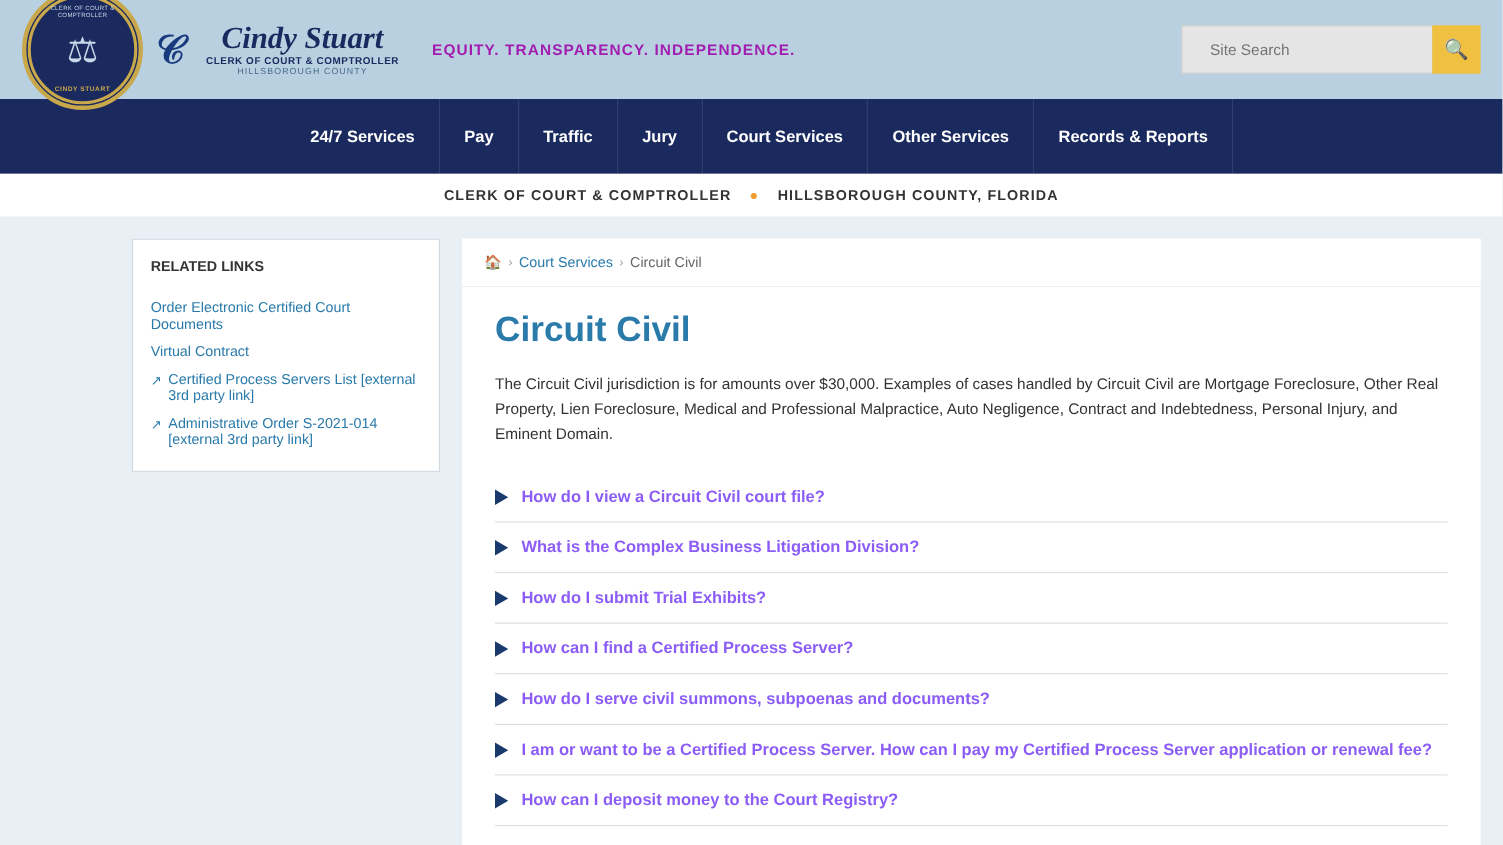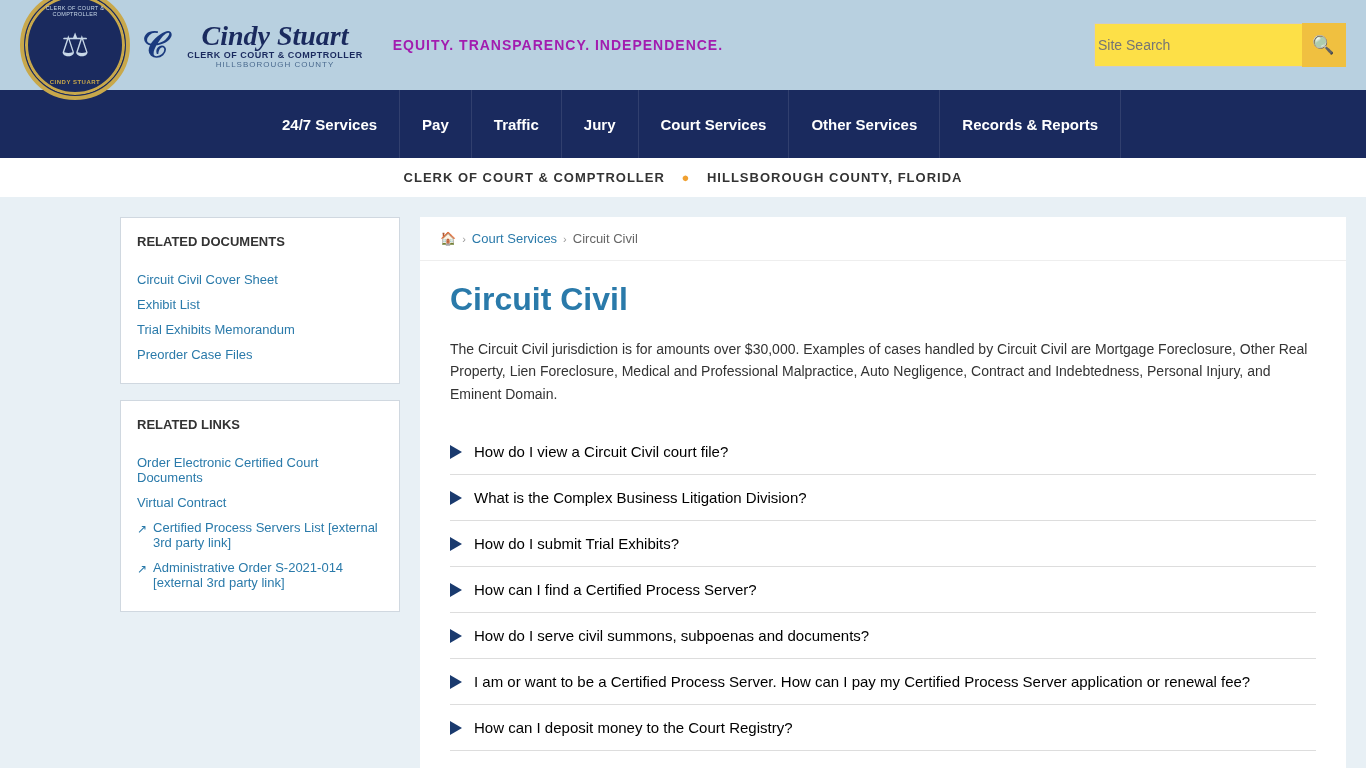--- a/index.html
+++ b/index.html
@@ -67,14 +67,14 @@
       gap: 0;
     }
     .search-input {
-      width: 208px;
+      width: 228px;
       height: 44px;
-      padding: 0 3px;
+      padding: 0 25px;
       border: 1px solid #ccc;
       border-right: none;
       font-size: 14px;
       outline: none;
-      background: #fde047;
+      background: #e5e5e5;
     }
     .search-btn {
       width: 44px;

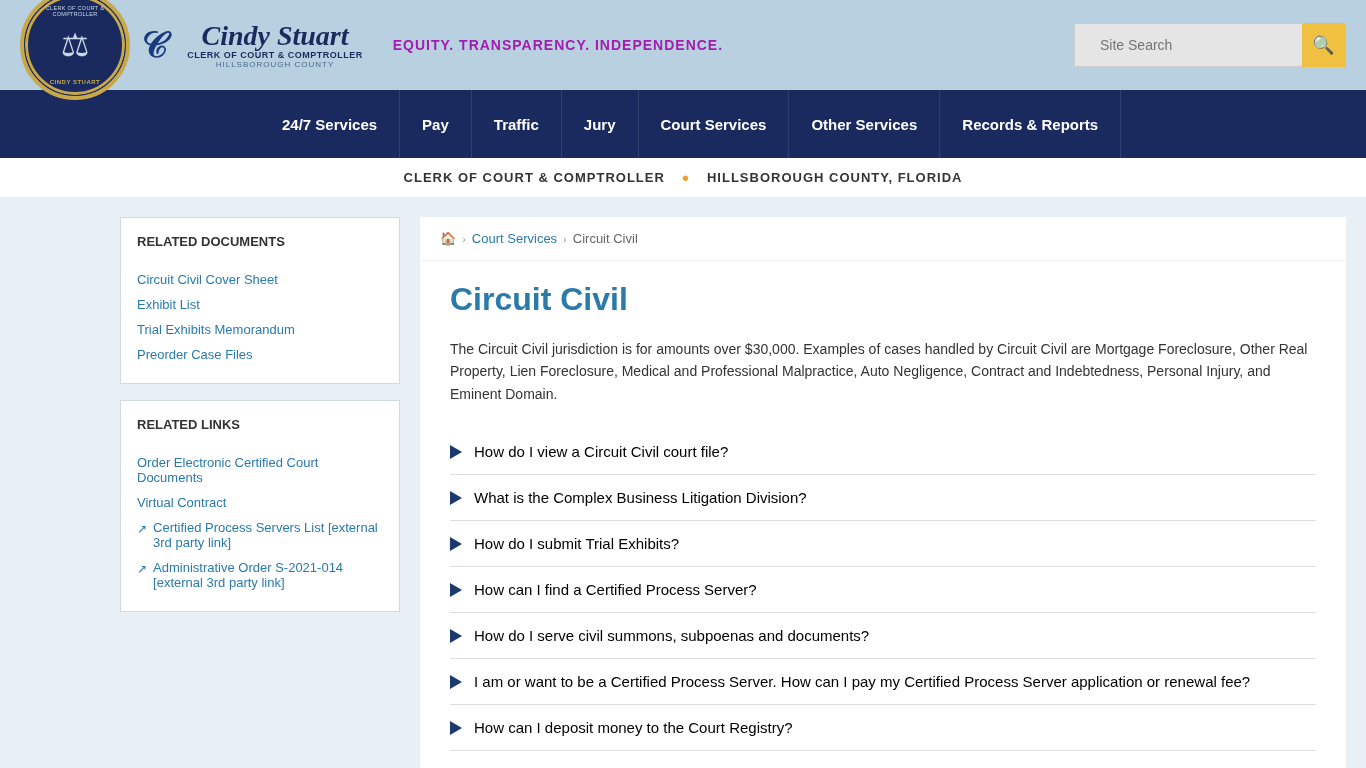--- a/index.html
+++ b/index.html
@@ -295,13 +295,6 @@
 <div class="content-wrapper">
 
   <aside class="sidebar">
-    <div class="sidebar-box">
-      <div class="sidebar-box-title">RELATED DOCUMENTS</div>
-      <a class="sidebar-link">Circuit Civil Cover Sheet</a>
-      <a class="sidebar-link">Exhibit List</a>
-      <a class="sidebar-link">Trial Exhibits Memorandum</a>
-      <a class="sidebar-link">Preorder Case Files</a>
-    </div>
 
     <div class="sidebar-box">
       <div class="sidebar-box-title">RELATED LINKS</div>

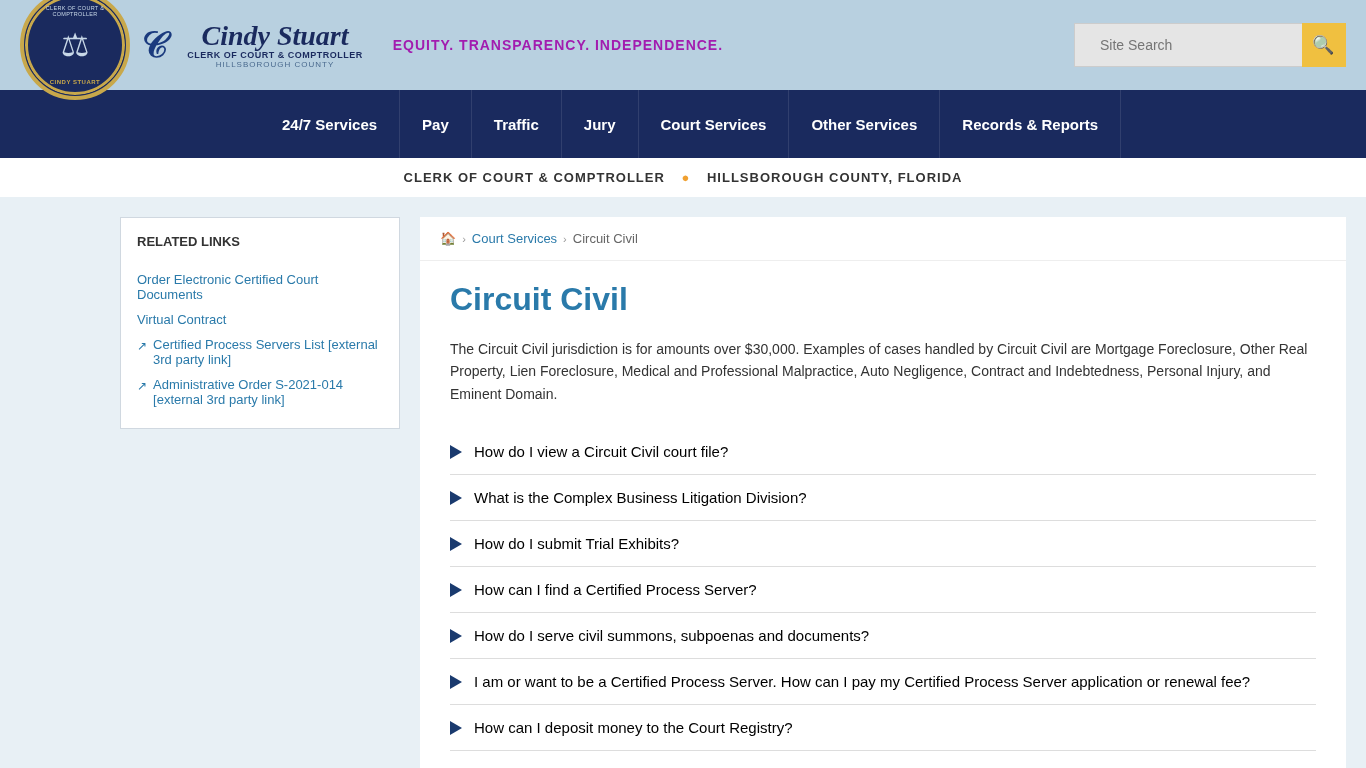--- a/index.html
+++ b/index.html
@@ -240,8 +240,8 @@
     }
     .faq-question {
       font-size: 15px;
-      font-weight: normal;
-      color: #000000;
+      font-weight: bold;
+      color: #8b5cf6;
     }
   </style>
 </head>

